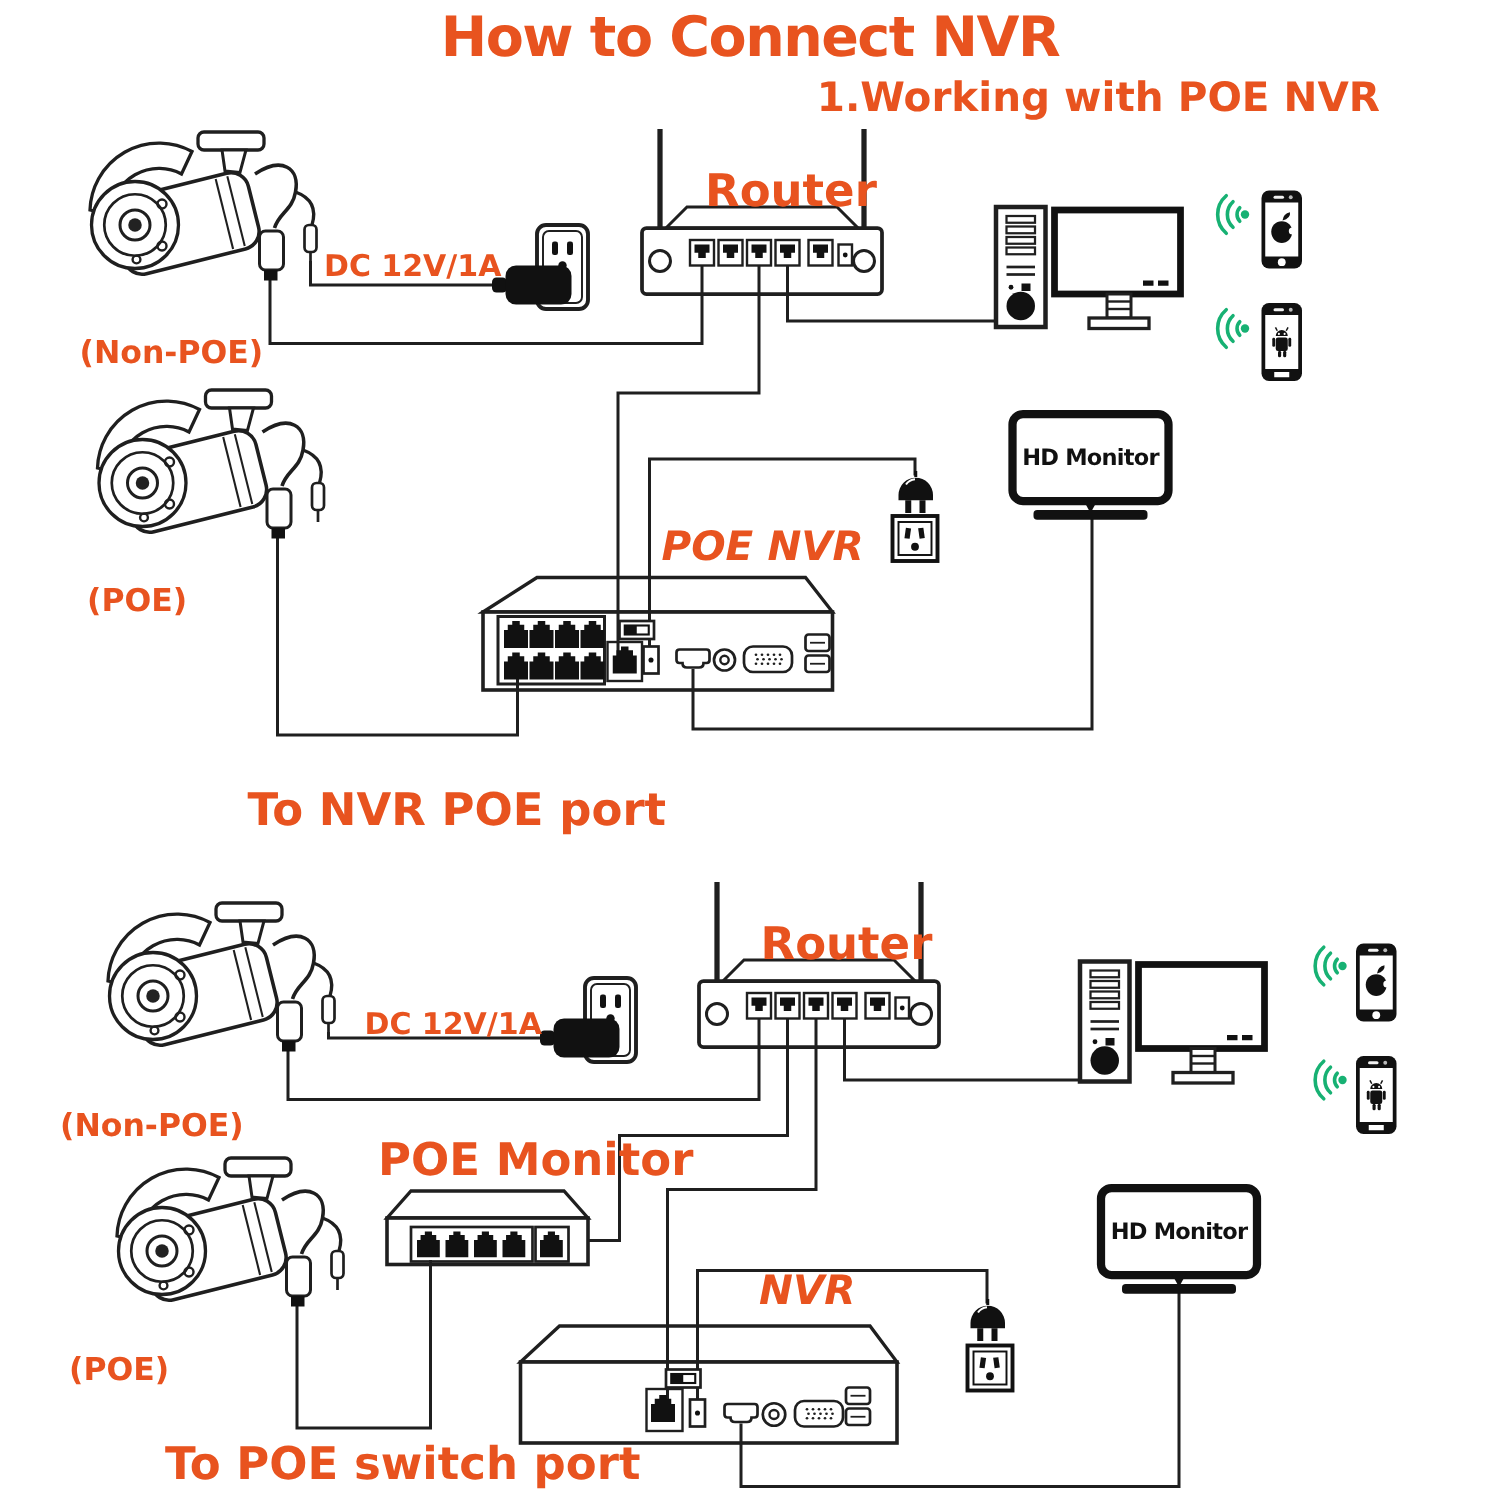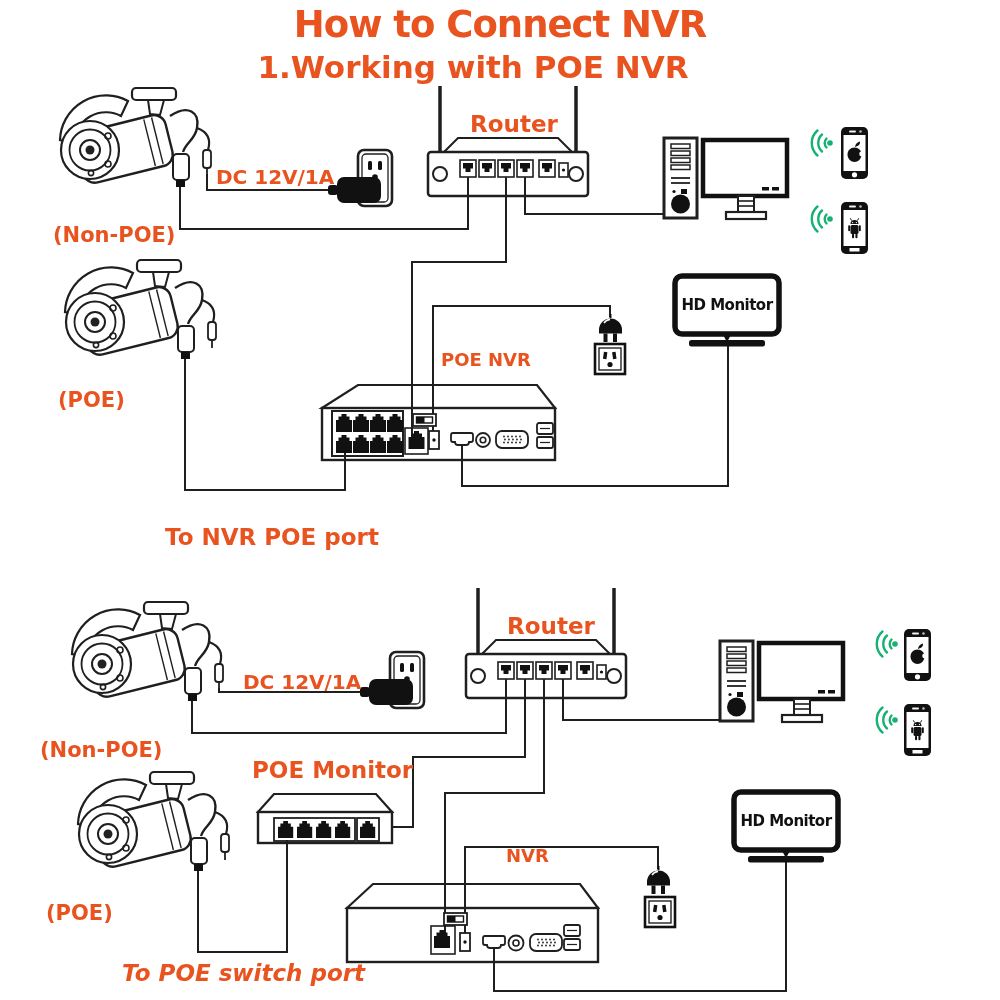--- a/index.html
+++ b/index.html
@@ -7,7 +7,7 @@
           font-family:"DejaVu Sans","Liberation Sans",sans-serif;border-radius:13px;}
   .lbl{position:absolute;color:#e8531f;font-weight:bold;white-space:nowrap;line-height:1;}
   .ttl{left:0;width:1000px;text-align:center;top:6px;font-size:37px;letter-spacing:-1px;}
-  .h1 {left:13px;width:920px;text-align:center;top:52px;font-size:31px;}
+  .h1 {left:0;width:920px;text-align:right;top:52px;font-size:27px;}
   .h2 {left:0;width:935px;text-align:center;top:548px;font-size:27px;}
   .sz27{font-size:18px;} .sz23{font-size:23px;} .sz21{font-size:21px;text-align:right;} .sz20{font-size:20px;}
   .mon-txt{position:absolute;width:104px;height:58px;display:flex;align-items:center;justify-content:center;

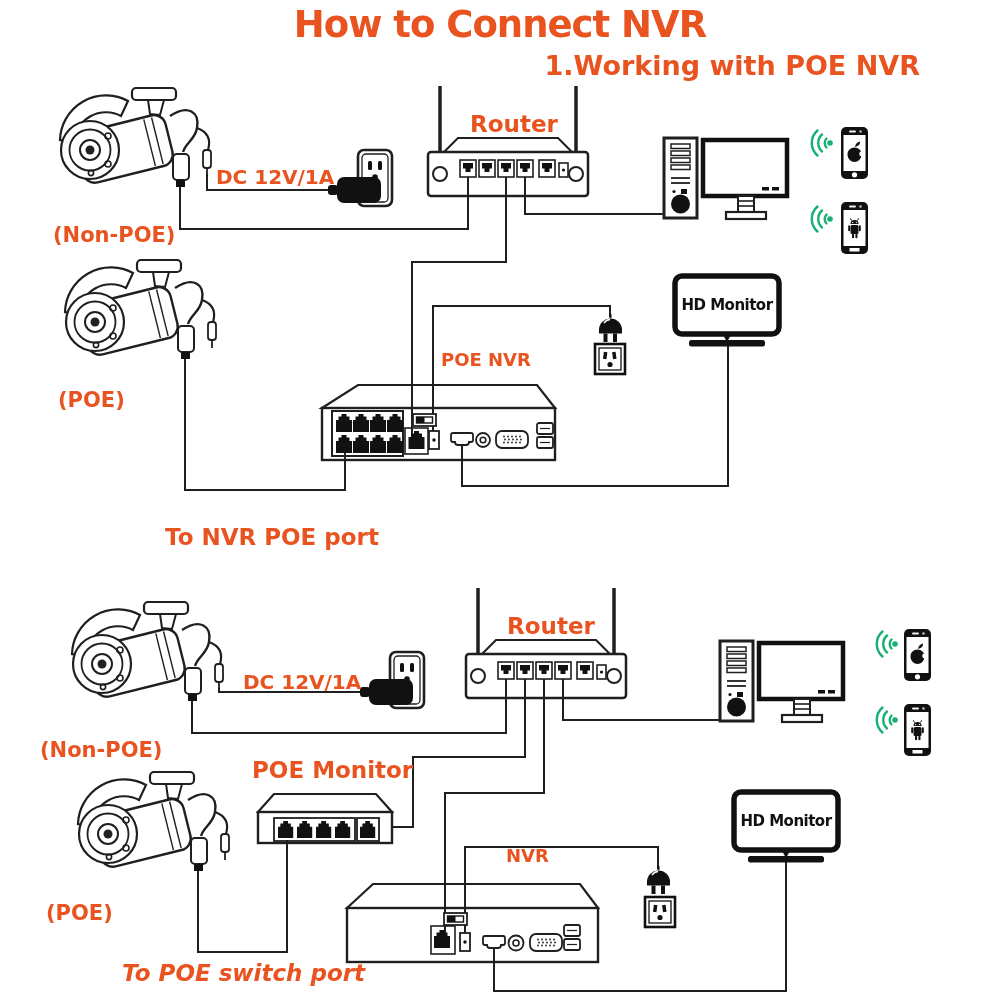--- a/index.html
+++ b/index.html
@@ -9,7 +9,7 @@
   .ttl{left:0;width:1000px;text-align:center;top:6px;font-size:37px;letter-spacing:-1px;}
   .h1 {left:0;width:920px;text-align:right;top:52px;font-size:27px;}
   .h2 {left:0;width:935px;text-align:center;top:548px;font-size:27px;}
-  .sz27{font-size:18px;} .sz23{font-size:23px;} .sz21{font-size:21px;text-align:right;} .sz20{font-size:20px;}
+  .sz27{font-size:18px;} .sz23{font-size:30px;} .sz21{font-size:21px;text-align:right;} .sz20{font-size:20px;}
   .mon-txt{position:absolute;width:104px;height:58px;display:flex;align-items:center;justify-content:center;
            color:#111;font-weight:bold;font-size:15px;letter-spacing:-0.5px;}
   svg{position:absolute;left:0;top:0;}

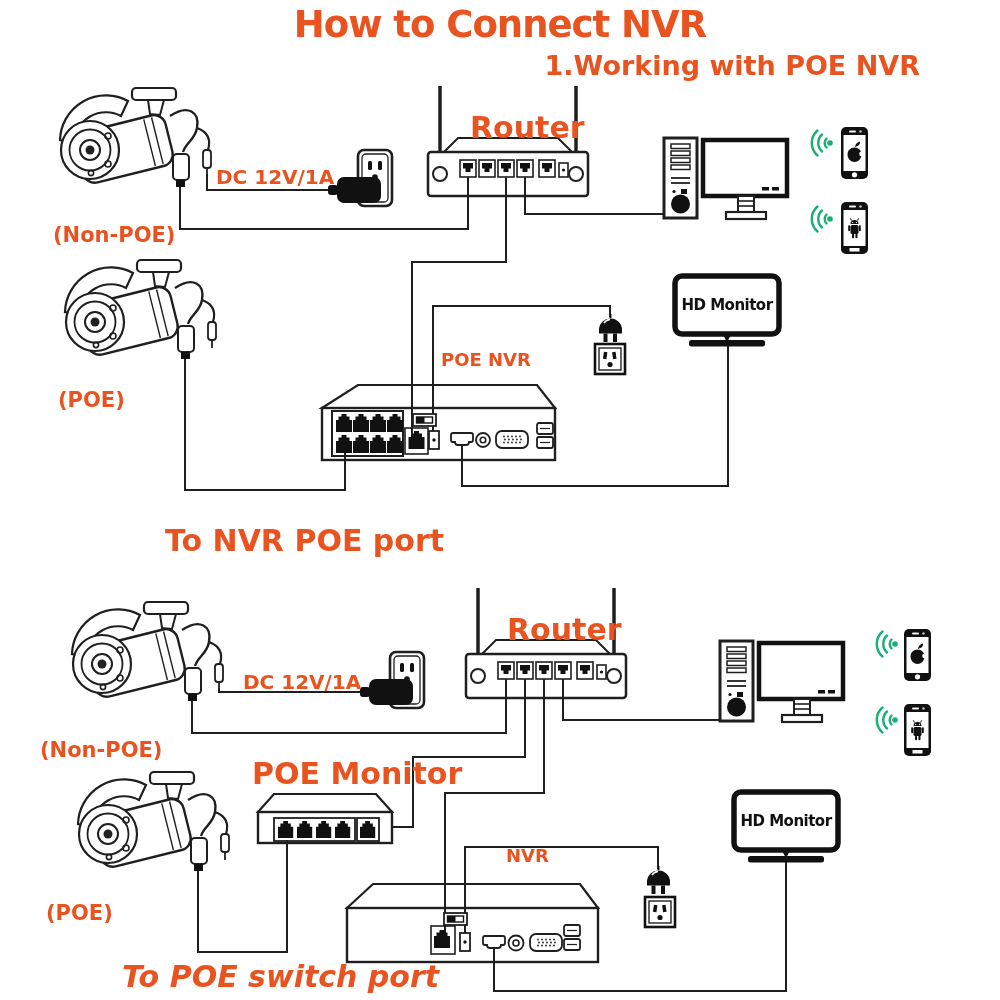--- a/index.html
+++ b/index.html
@@ -9,7 +9,7 @@
   .ttl{left:0;width:1000px;text-align:center;top:6px;font-size:37px;letter-spacing:-1px;}
   .h1 {left:0;width:920px;text-align:right;top:52px;font-size:27px;}
   .h2 {left:0;width:935px;text-align:center;top:548px;font-size:27px;}
-  .sz27{font-size:18px;} .sz23{font-size:30px;} .sz21{font-size:21px;text-align:right;} .sz20{font-size:20px;}
+  .sz27{font-size:27px;font-style:italic;} .sz23{font-size:30px;} .sz21{font-size:21px;text-align:right;} .sz20{font-size:20px;}
   .mon-txt{position:absolute;width:104px;height:58px;display:flex;align-items:center;justify-content:center;
            color:#111;font-weight:bold;font-size:15px;letter-spacing:-0.5px;}
   svg{position:absolute;left:0;top:0;}

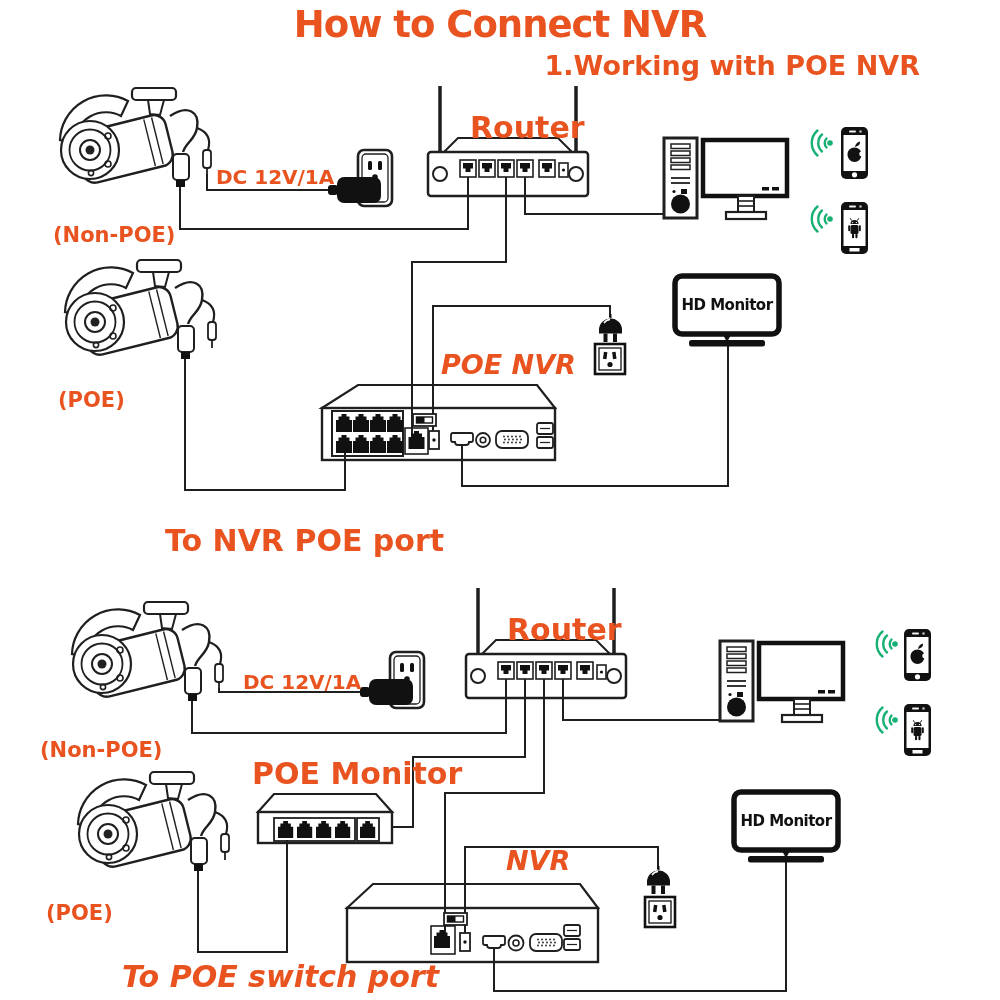--- a/index.html
+++ b/index.html
@@ -386,7 +386,7 @@
 <div class="lbl sz21" style="left:46px;top:903px;">(POE)</div>
 <div class="lbl sz23" style="left:252px;top:759px;">POE Monitor</div>
 <div class="lbl sz27" style="left:506px;top:847px;">NVR</div>
-<div class="lbl sz23" style="left:122px;top:962px;font-style:italic;">To POE switch port</div>
+<div class="lbl sz23" style="left:110px;top:962px;">To POE switch port</div>
 
 <div class="mon-txt" style="left:675px;top:276px;">HD Monitor</div>
 <div class="mon-txt" style="left:734px;top:792px;">HD Monitor</div>

